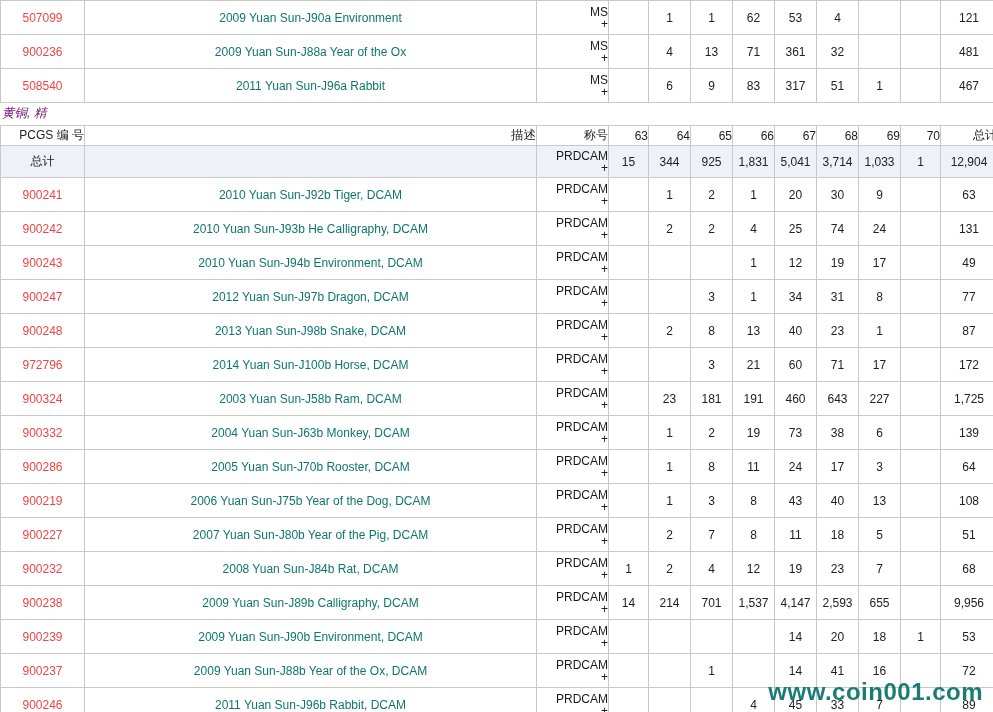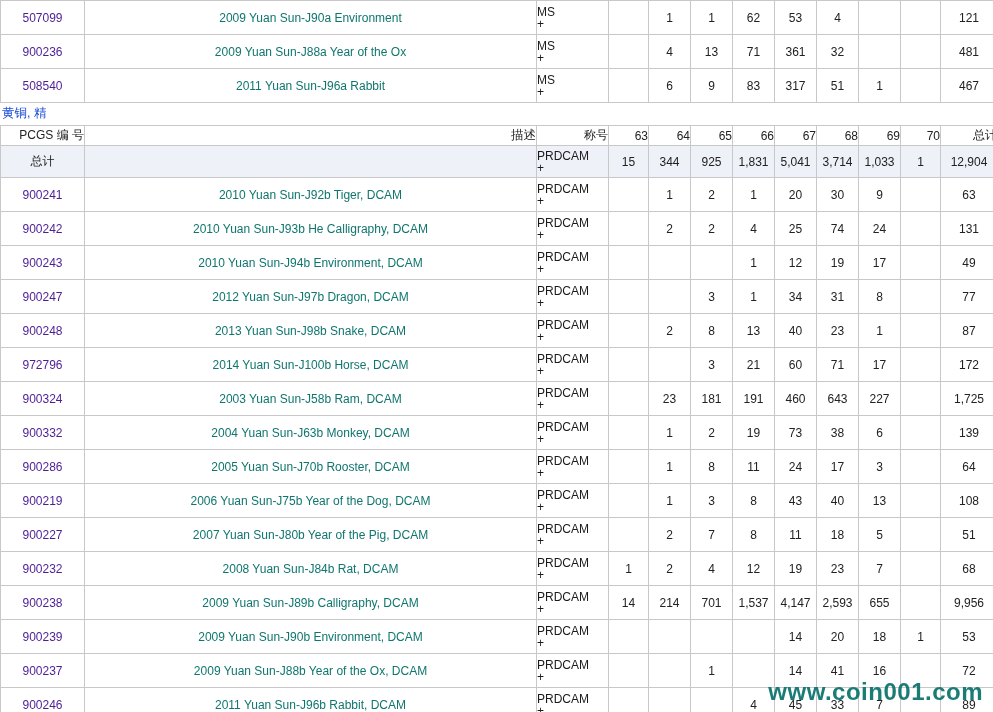--- a/index.html
+++ b/index.html
@@ -45,7 +45,7 @@
 
   td.pcgs {
     text-align: center;
-    color: #4c1d95;
+    color: #ef4444;
     font-size: 12px;
   }
   td.desc {

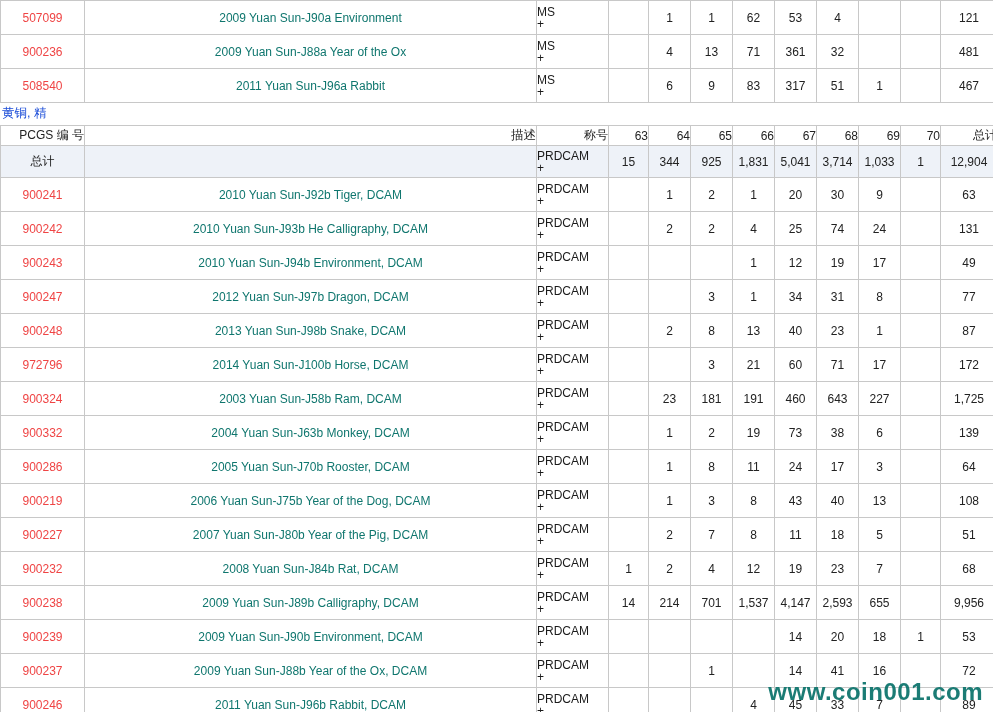--- a/index.html
+++ b/index.html
@@ -54,7 +54,7 @@
     color: #0f766e;
   }
   td.grade {
-    text-align: left;
+    text-align: right;
     font-size: 11.5px;
     line-height: 1.05;
     color: #1a1a1a;

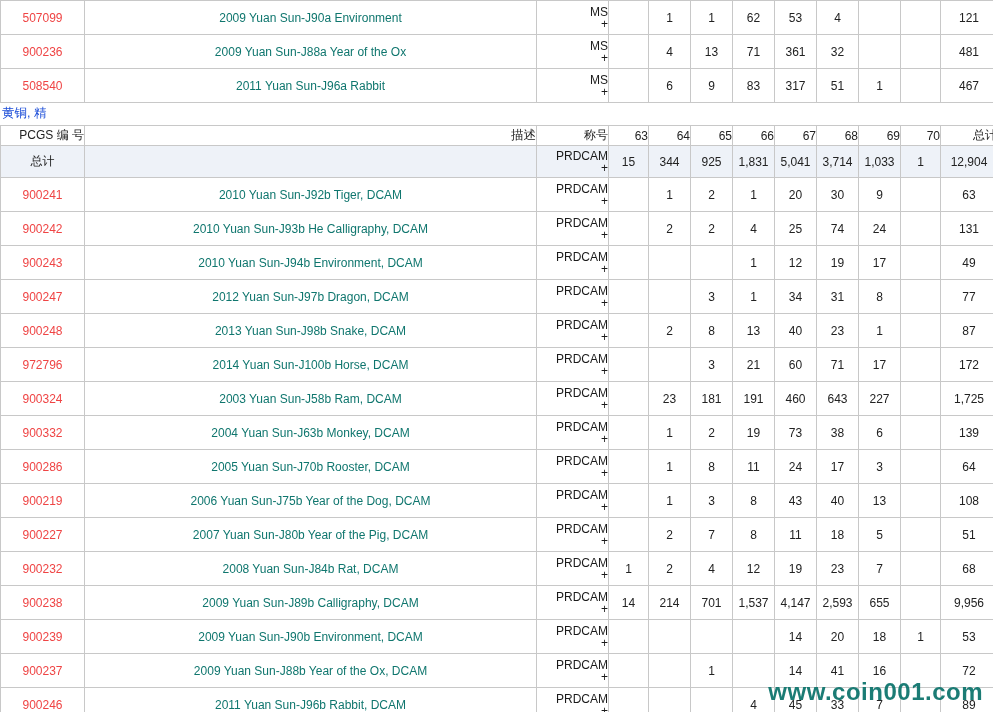--- a/index.html
+++ b/index.html
@@ -85,10 +85,11 @@
   }
   .section-label {
     font-size: 12.5px;
-    color: #1d4ed8;
+    color: #701a75;
     padding: 3px 4px 2px 2px;
     height: 17px;
     line-height: 14px;
+    font-style: italic;
   }
   .grade-stack {
     display: block;

